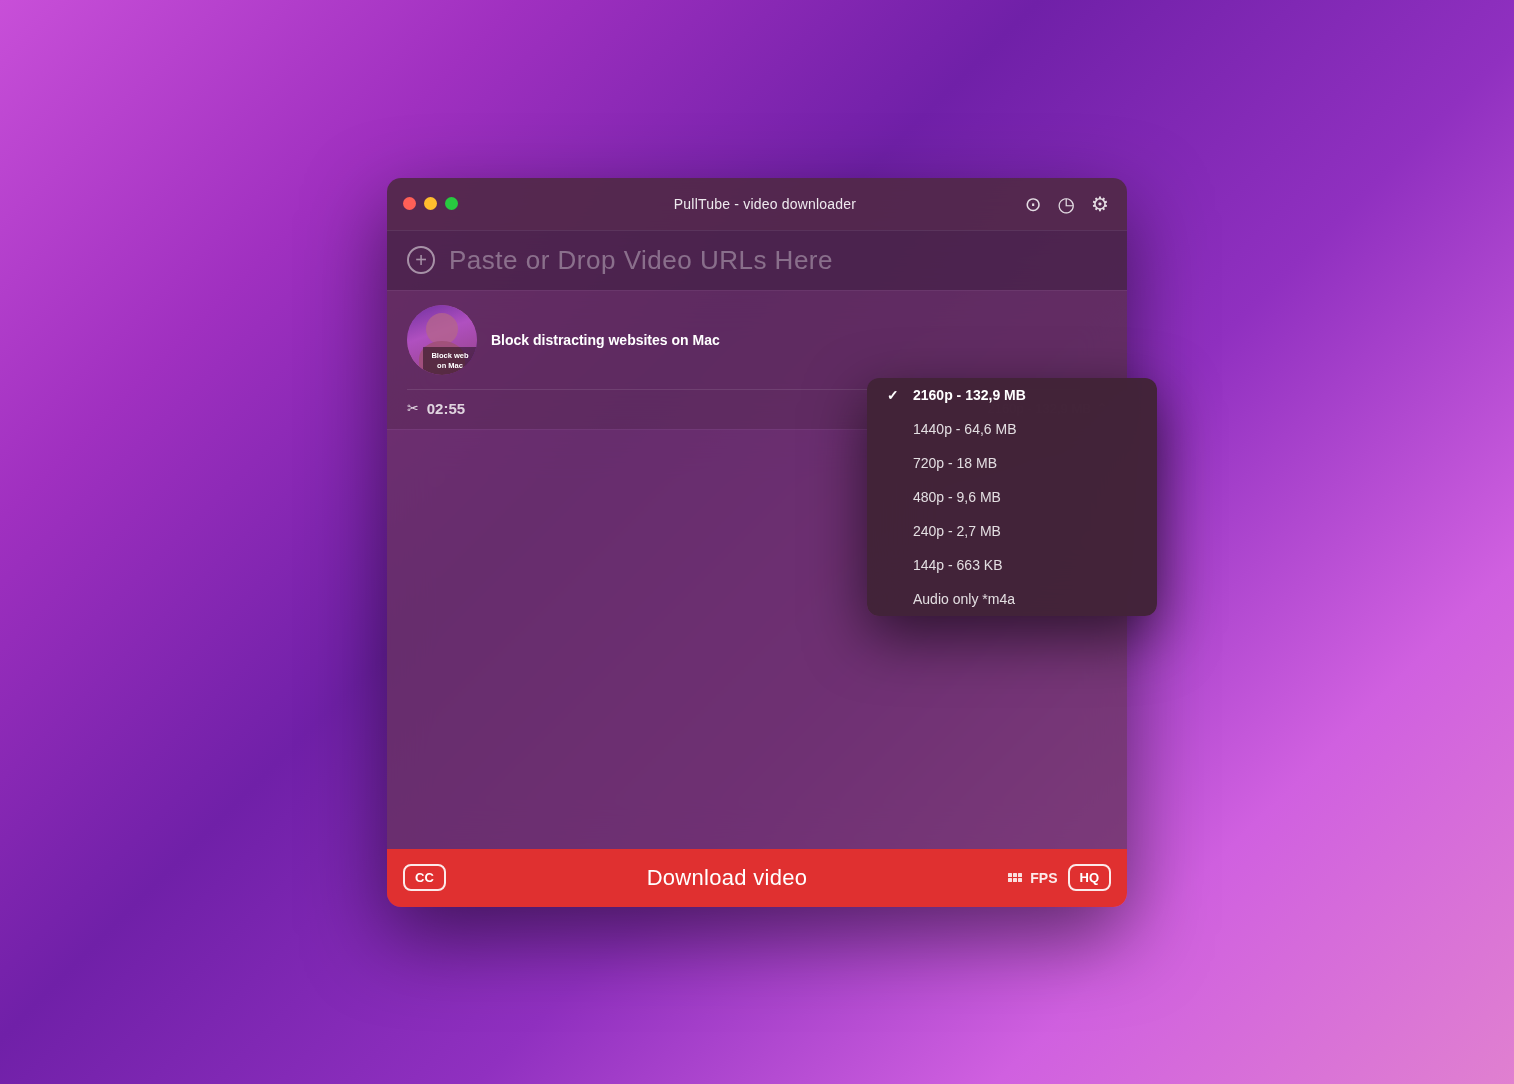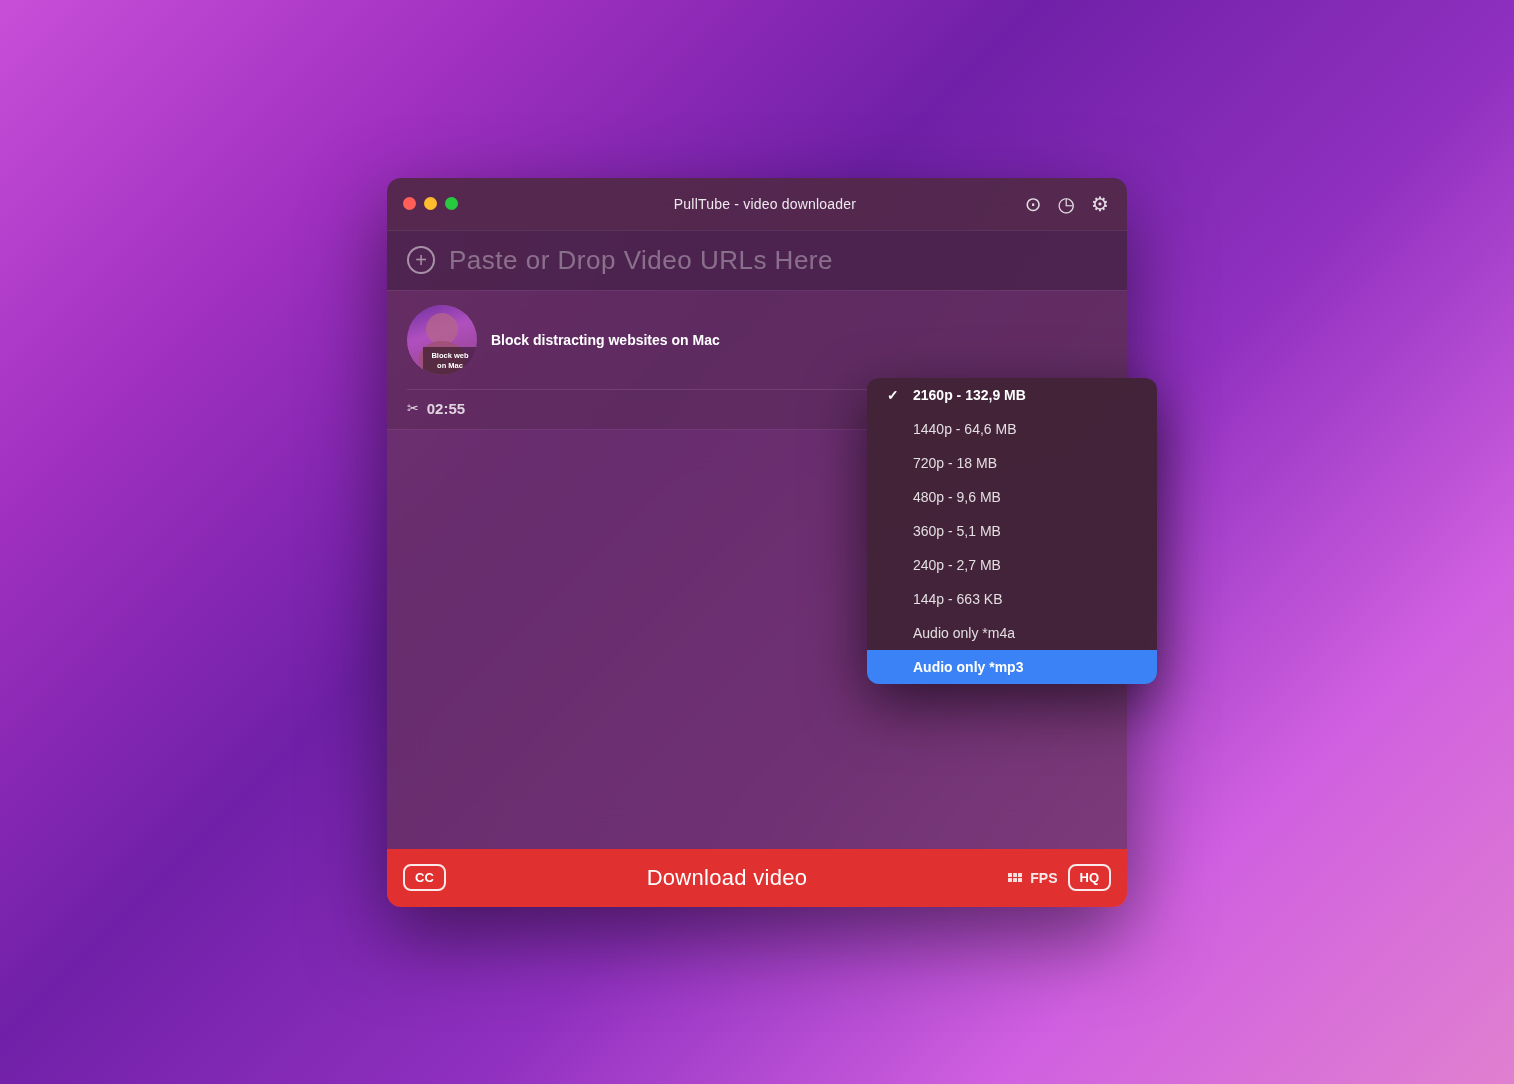--- a/index.html
+++ b/index.html
@@ -417,10 +417,6 @@
         </div>
         <div class="dropdown-item">
           <span class="no-check"></span>
-          <span>360p - 5,1 MB</span>
-        </div>
-        <div class="dropdown-item">
-          <span class="no-check"></span>
           <span>240p - 2,7 MB</span>
         </div>
         <div class="dropdown-item">

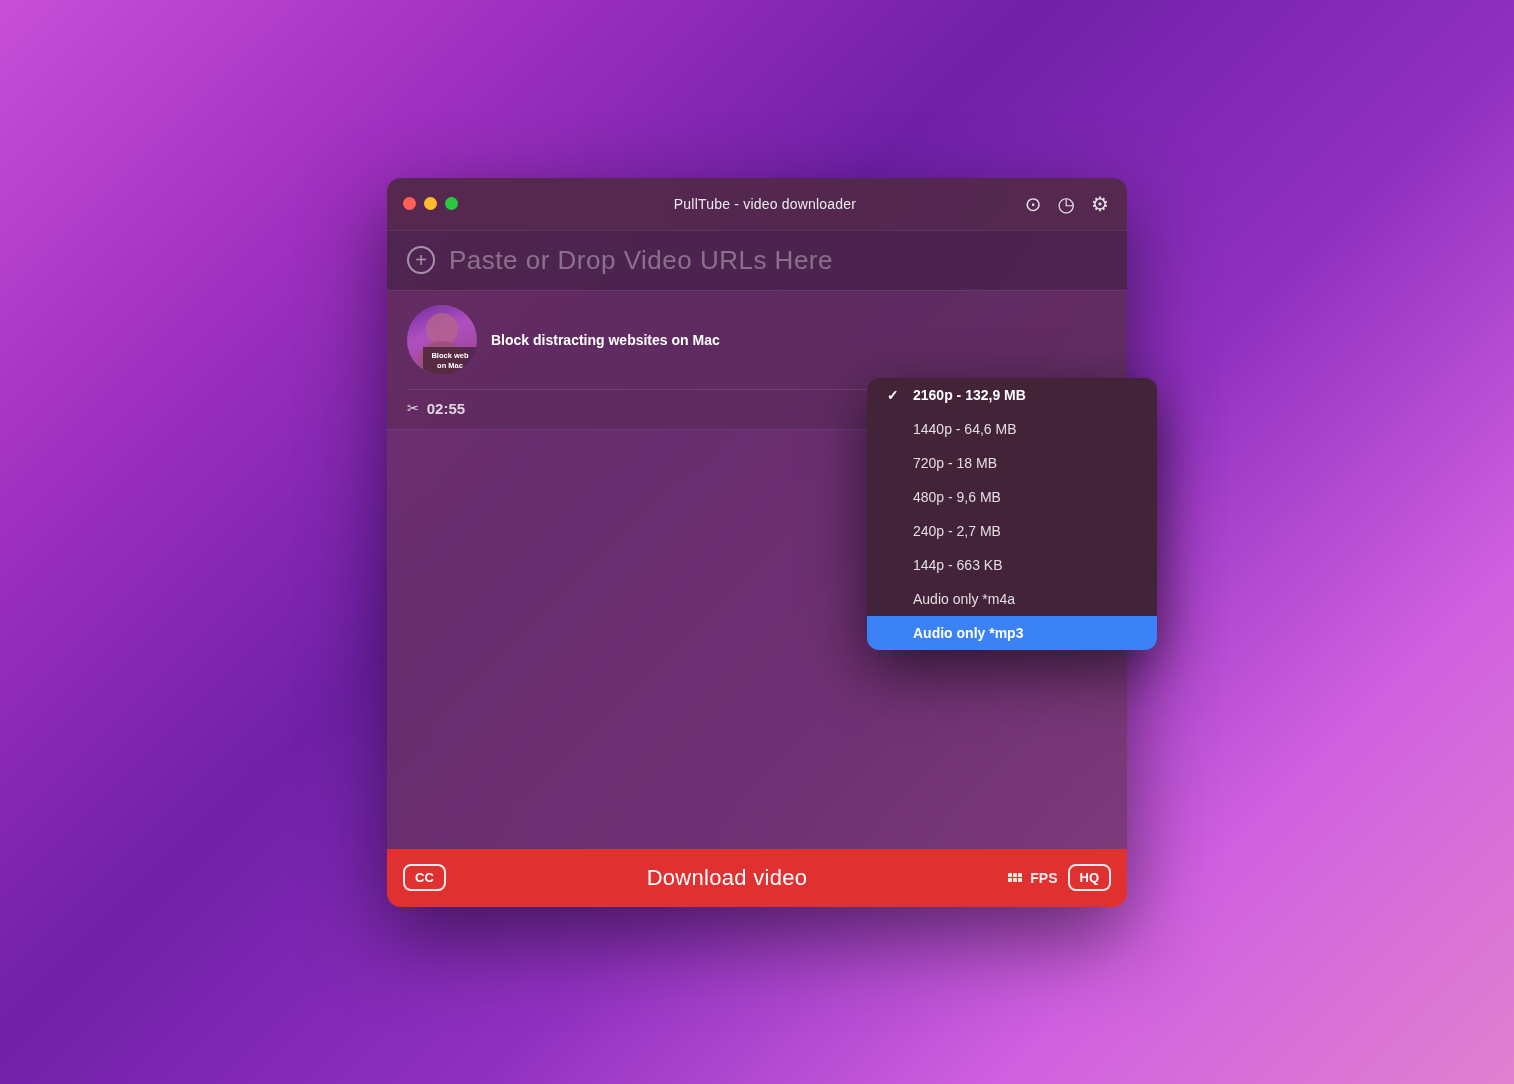--- a/index.html
+++ b/index.html
@@ -427,10 +427,6 @@
           <span class="no-check"></span>
           <span>Audio only *m4a</span>
         </div>
-        <div class="dropdown-item active">
-          <span class="no-check"></span>
-          <span>Audio only *mp3</span>
-        </div>
       </div>
   </div>
 

